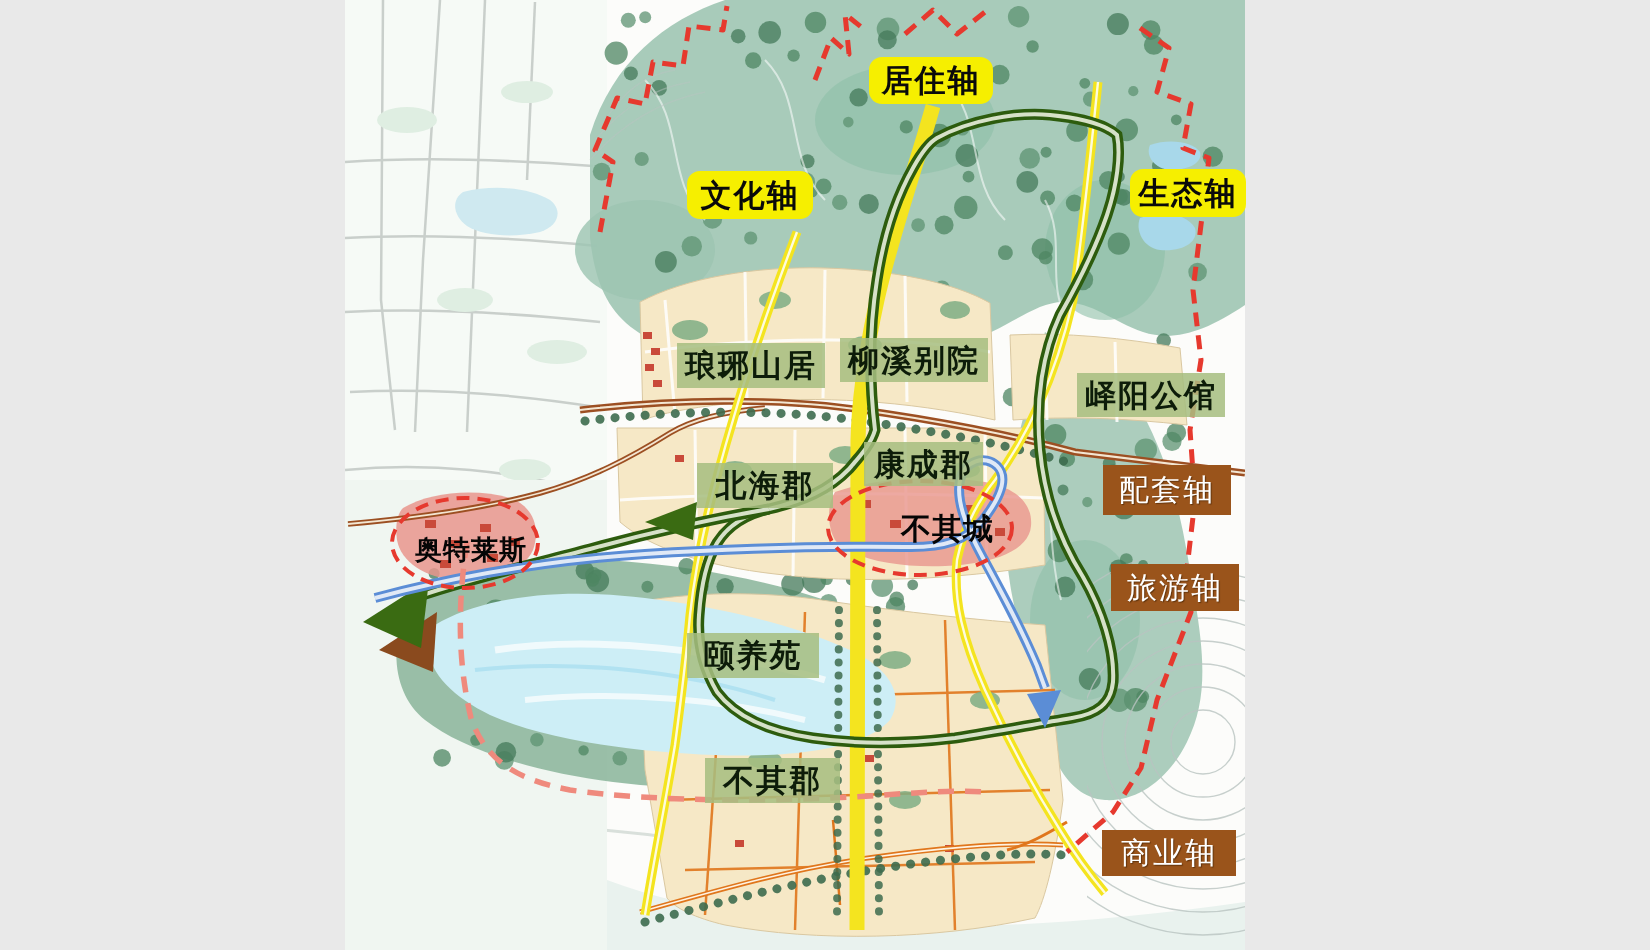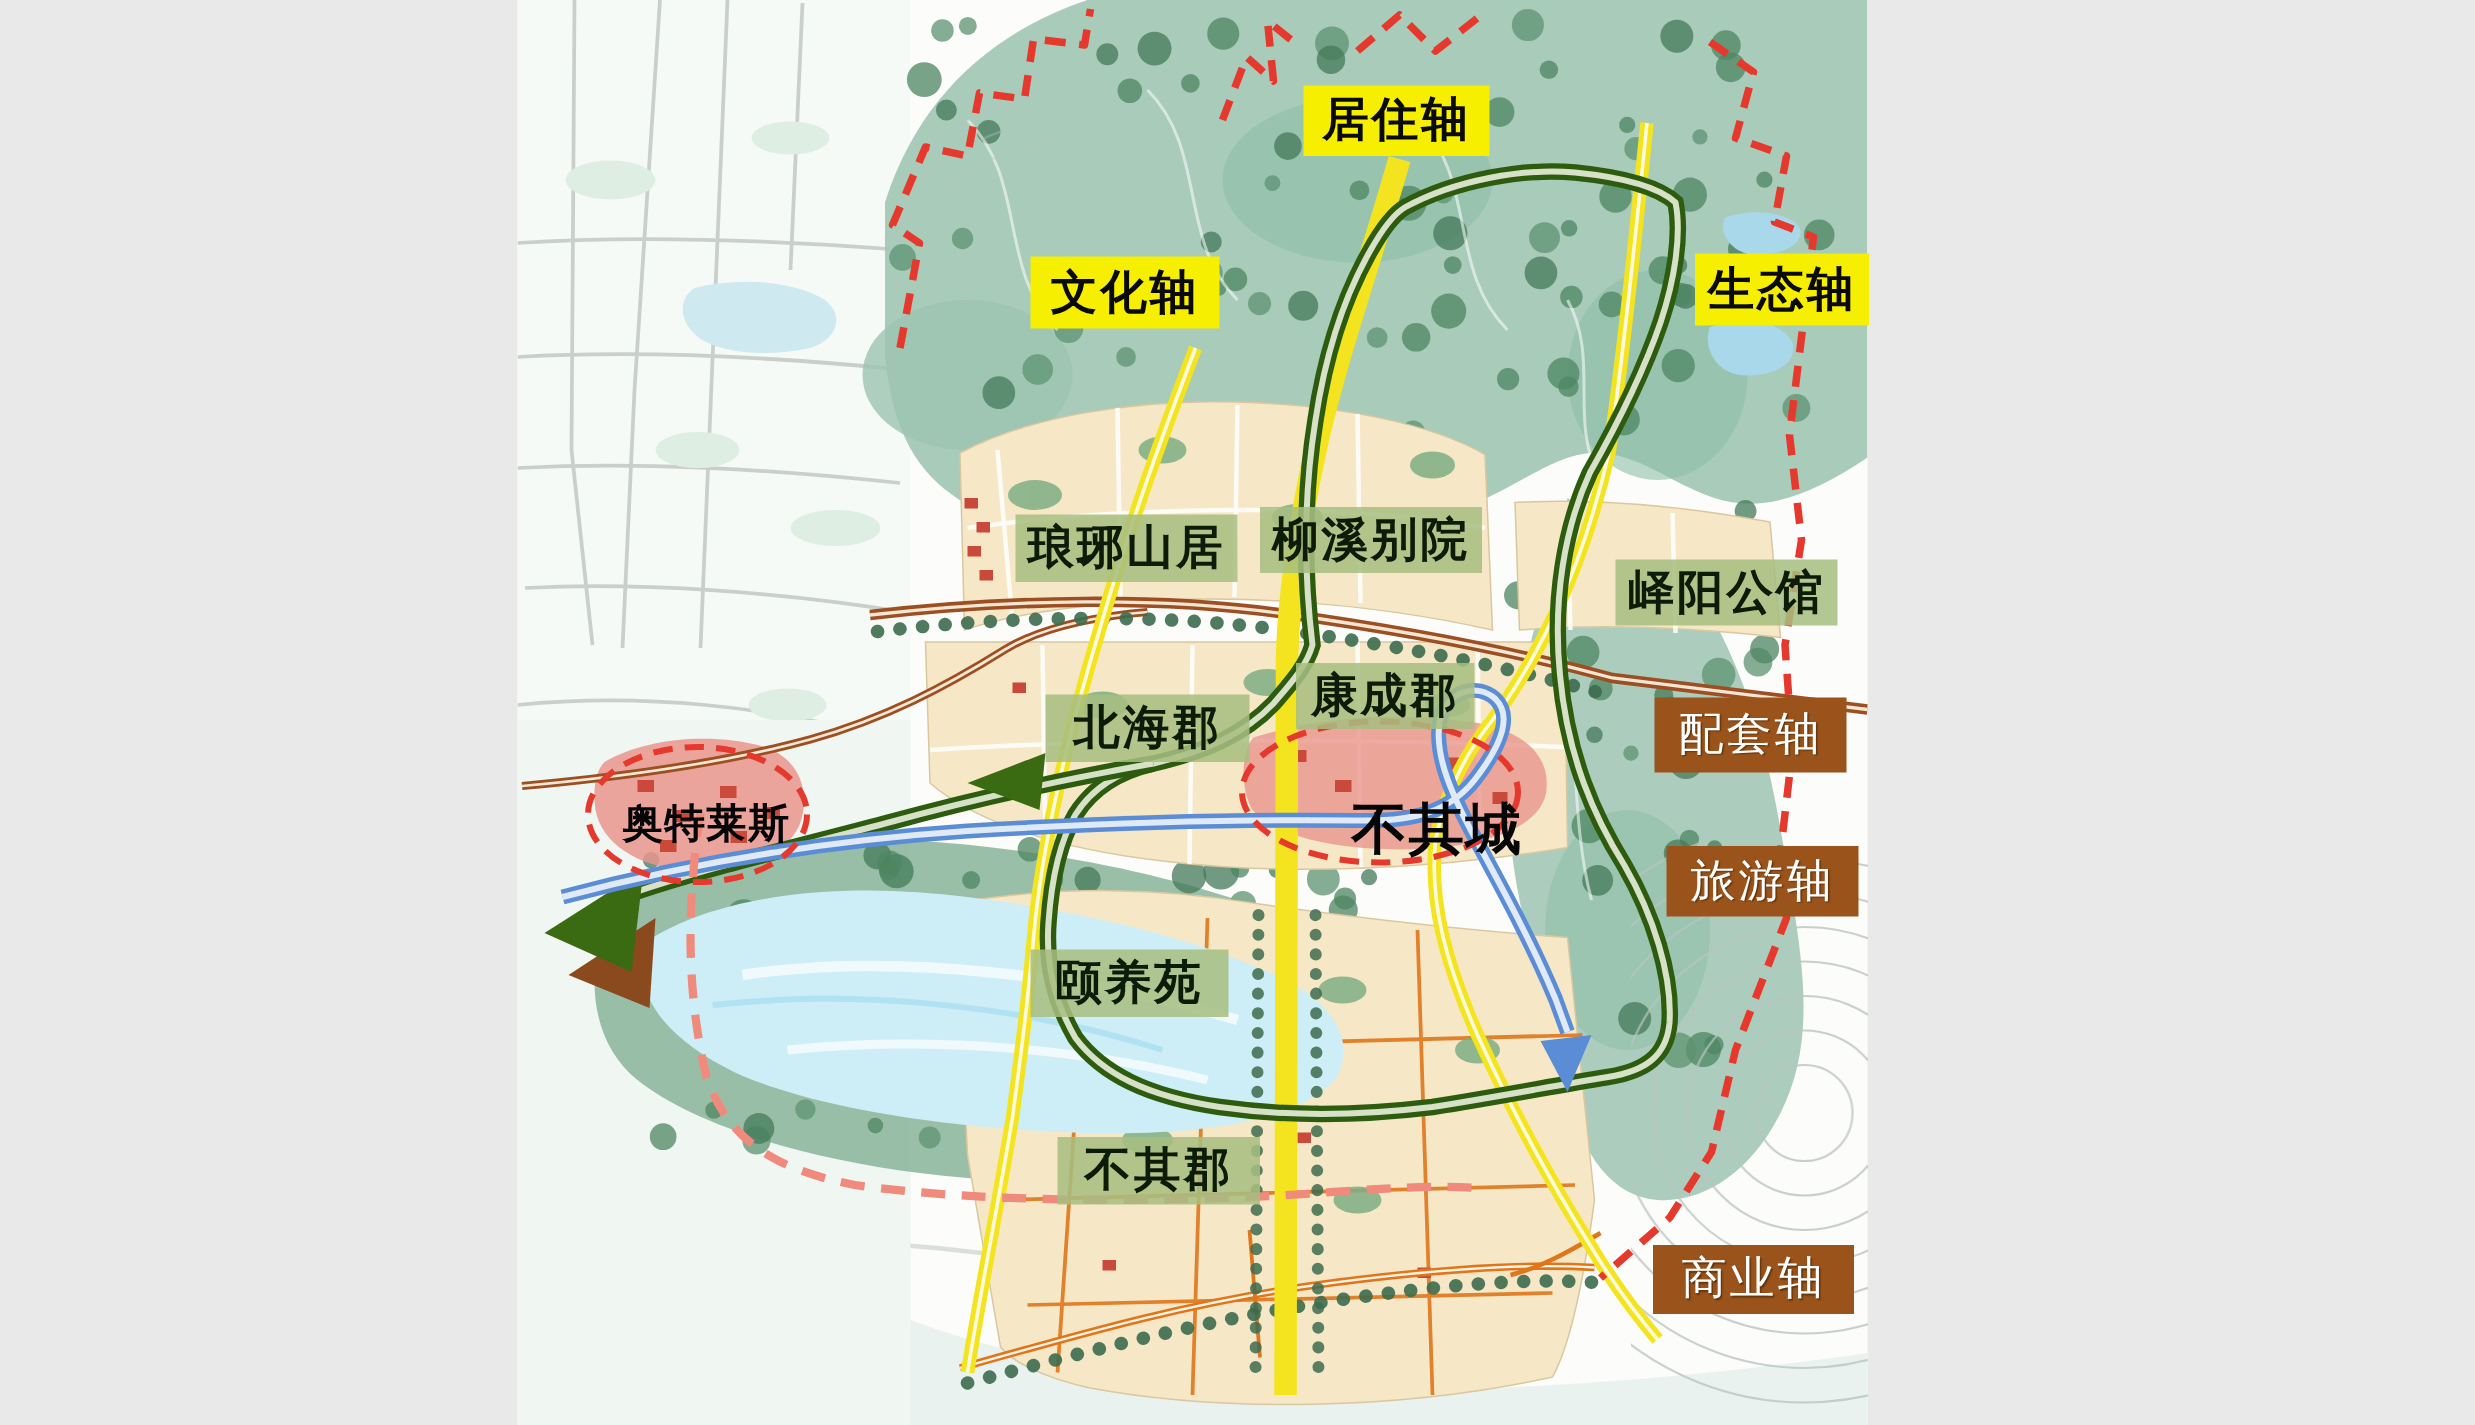--- a/index.html
+++ b/index.html
@@ -9,7 +9,7 @@
   .map svg{position:absolute;left:0;top:0;}
   .lbl{position:absolute;display:flex;align-items:center;justify-content:center;
        font-weight:900;white-space:nowrap;letter-spacing:2px;line-height:1;}
-  .lbl-yellow{background:#f6ef00;color:#0a0a0a;font-size:31px;}
+  .lbl-yellow{background:#f6ef00;color:#0a0a0a;font-size:31px;border-radius:13px;}
   .lbl-brown{background:#9a541b;color:#ffffff;font-size:30px;font-weight:400;text-shadow:1px 1px 1px rgba(60,30,0,.6);}
   .lbl-green{background:rgba(166,190,128,0.86);color:#0d1c09;font-size:31px;}
   .lbl-plain{background:transparent;color:#050505;font-size:29px;letter-spacing:1px;}

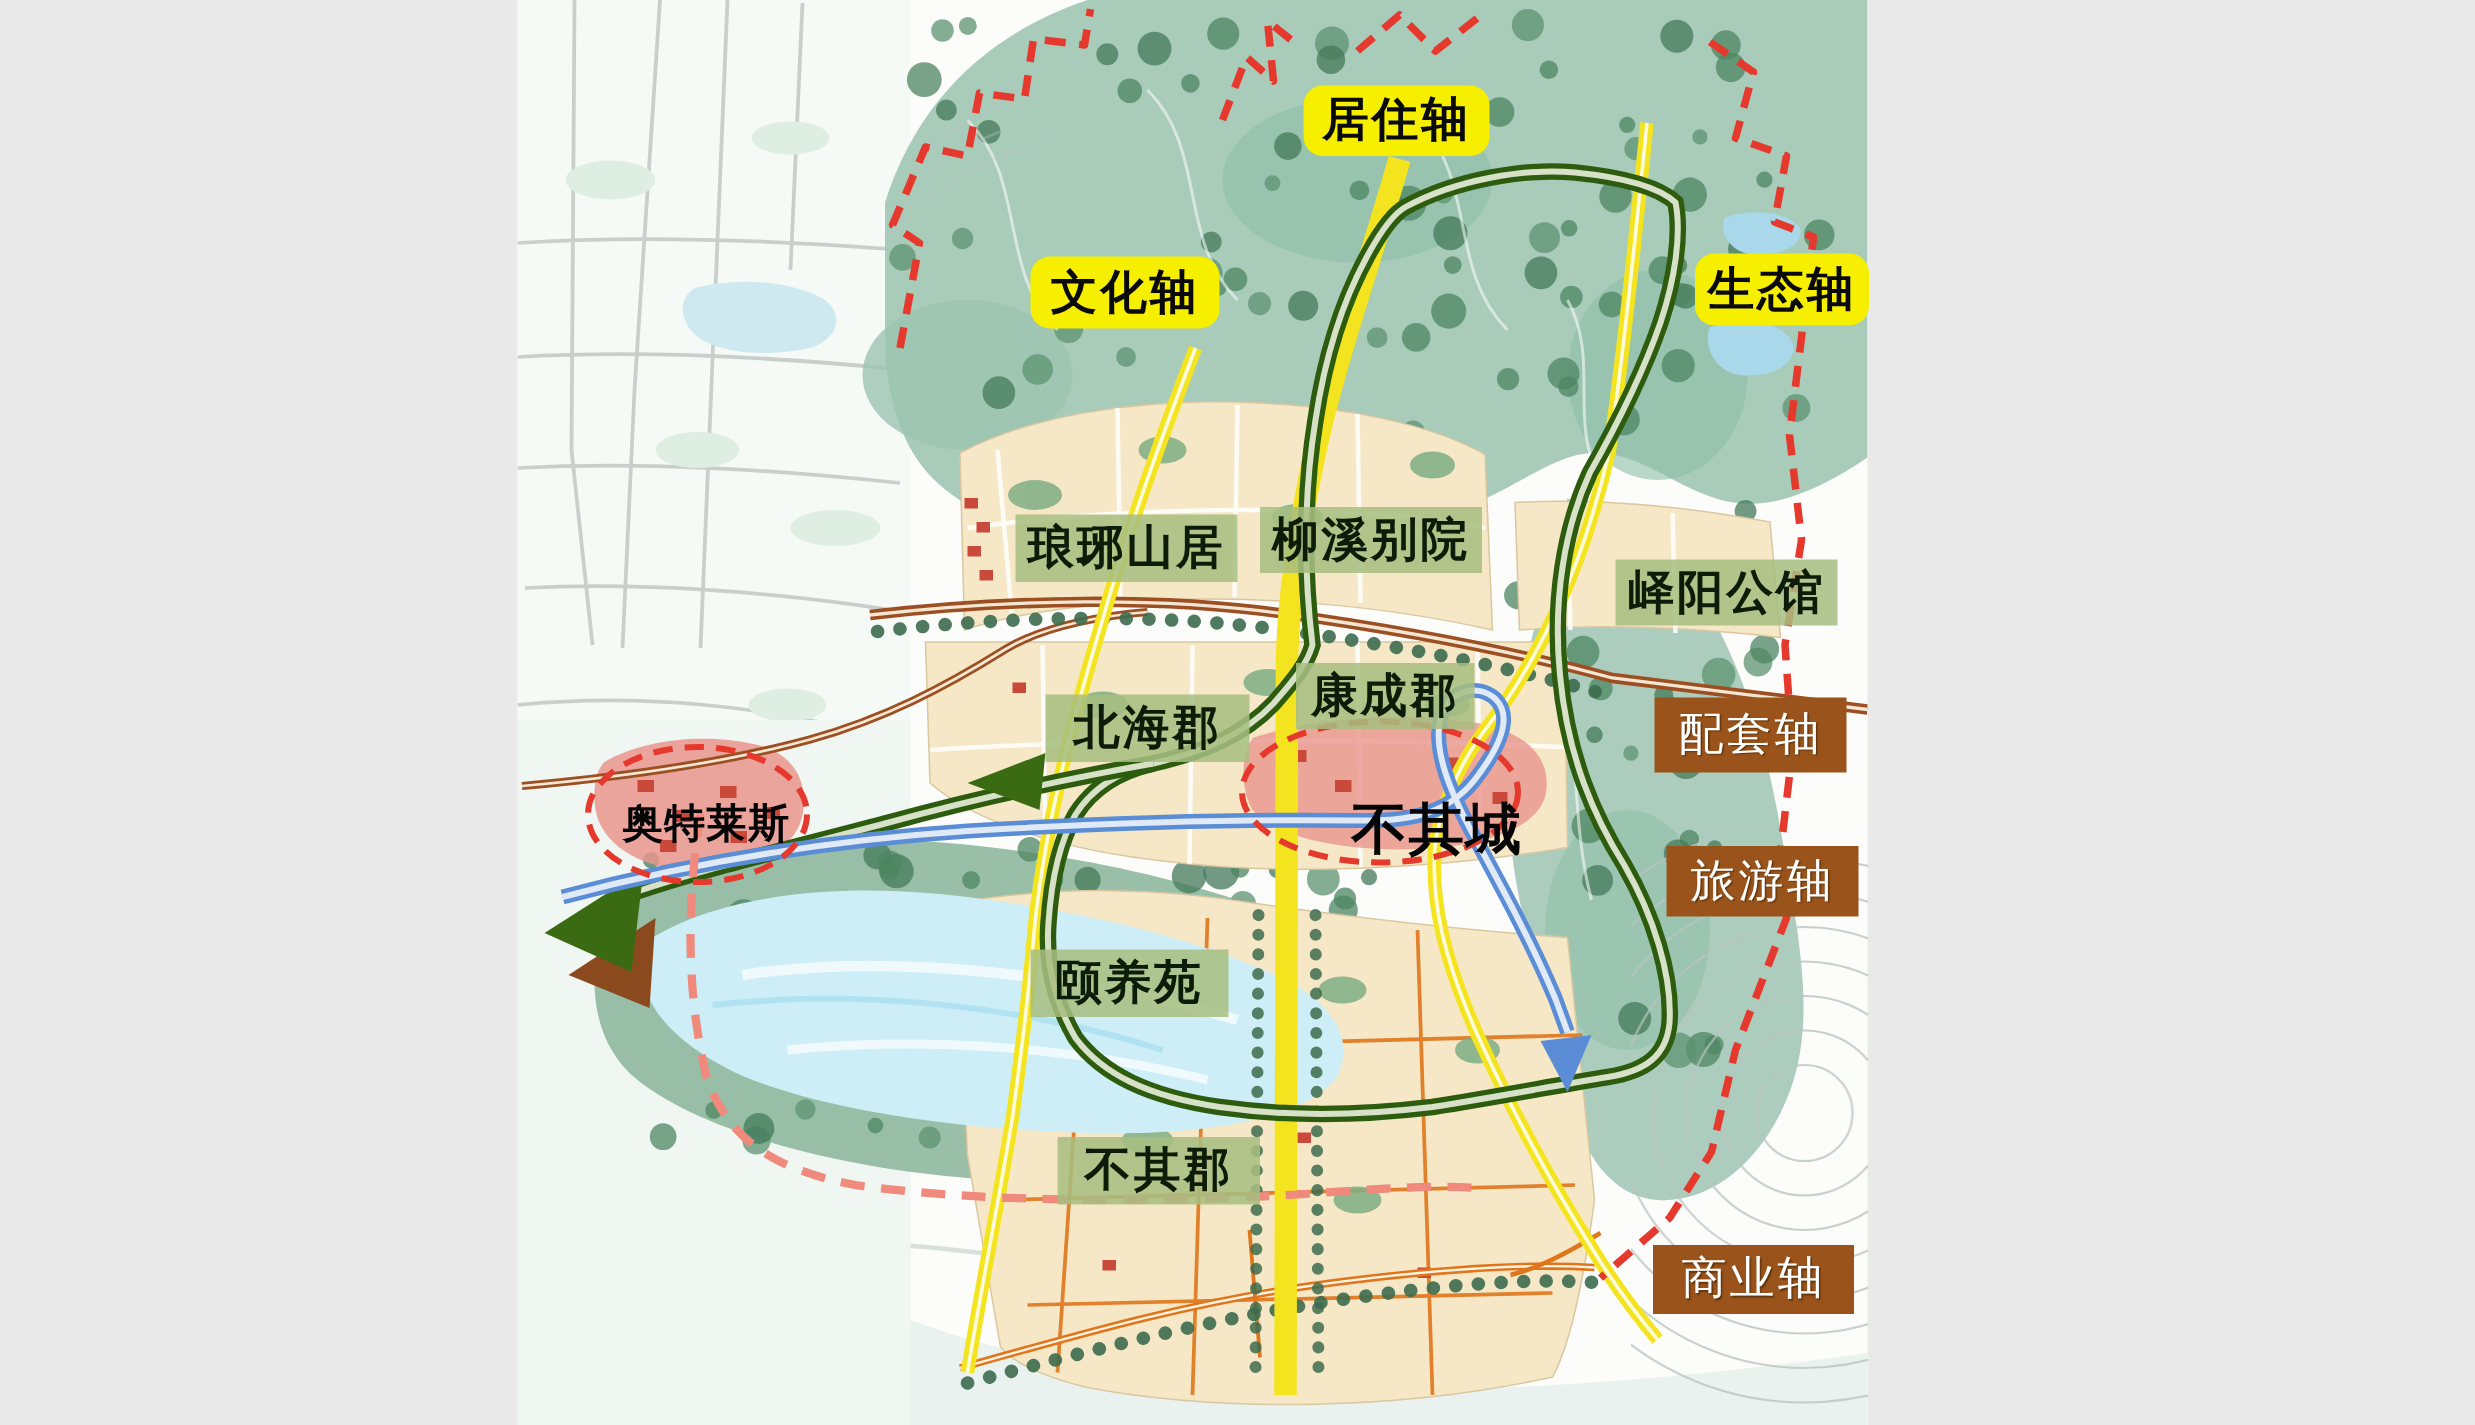--- a/index.html
+++ b/index.html
@@ -421,7 +421,7 @@
     <div class="lbl lbl-green" style="left:360px;top:758px;width:135px;height:45px">不其郡</div>
 
     <div class="lbl lbl-plain" style="left:70px;top:536px;font-size:27px">奥特莱斯</div>
-    <div class="lbl lbl-plain" style="left:556px;top:534px;font-size:37px">不其城</div>
+    <div class="lbl lbl-plain" style="left:556px;top:514px;font-size:30px">不其城</div>
   </div>
 </div>
 

